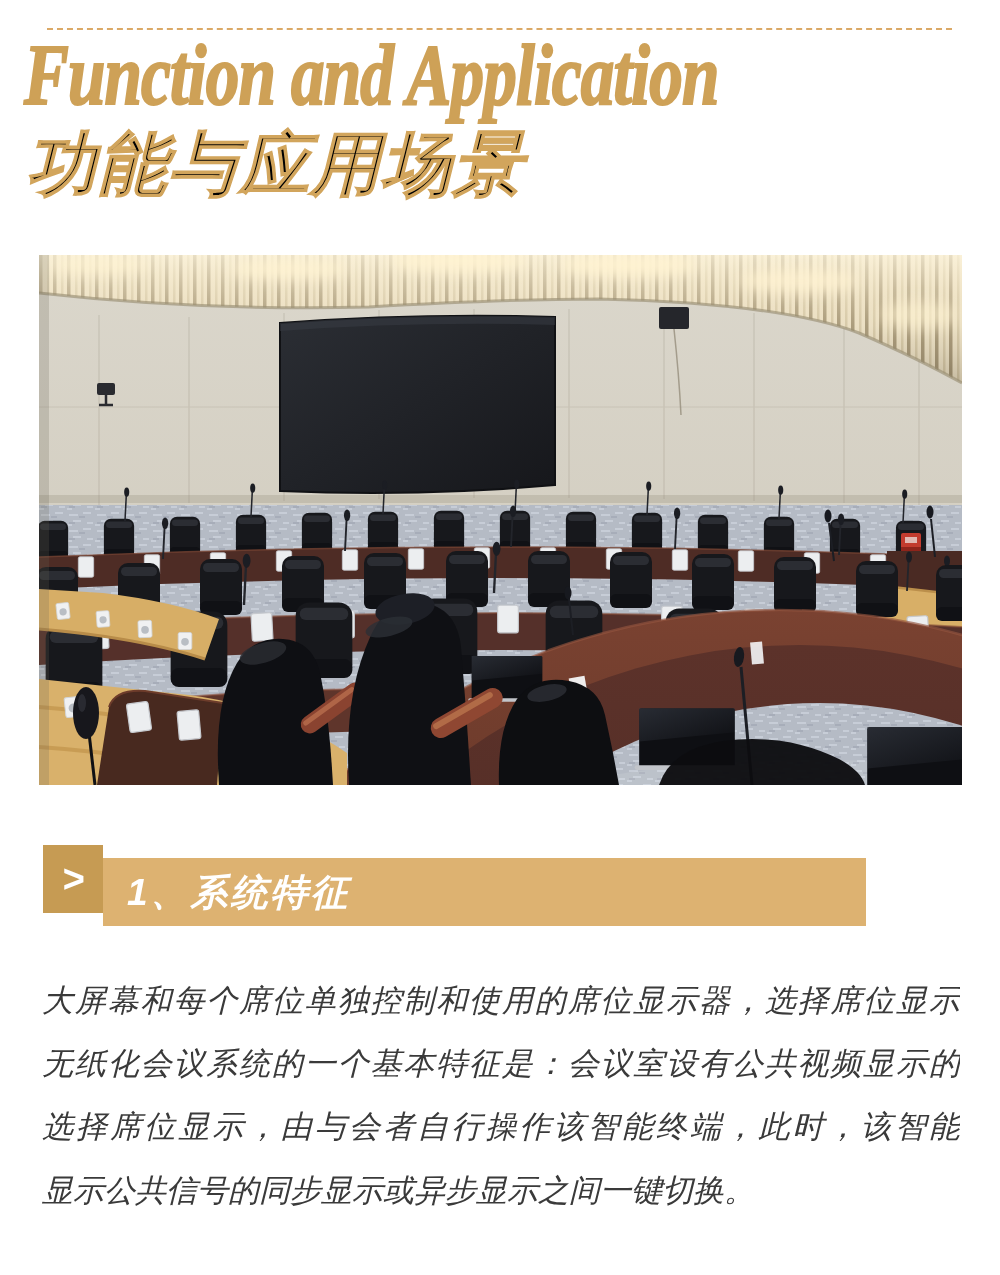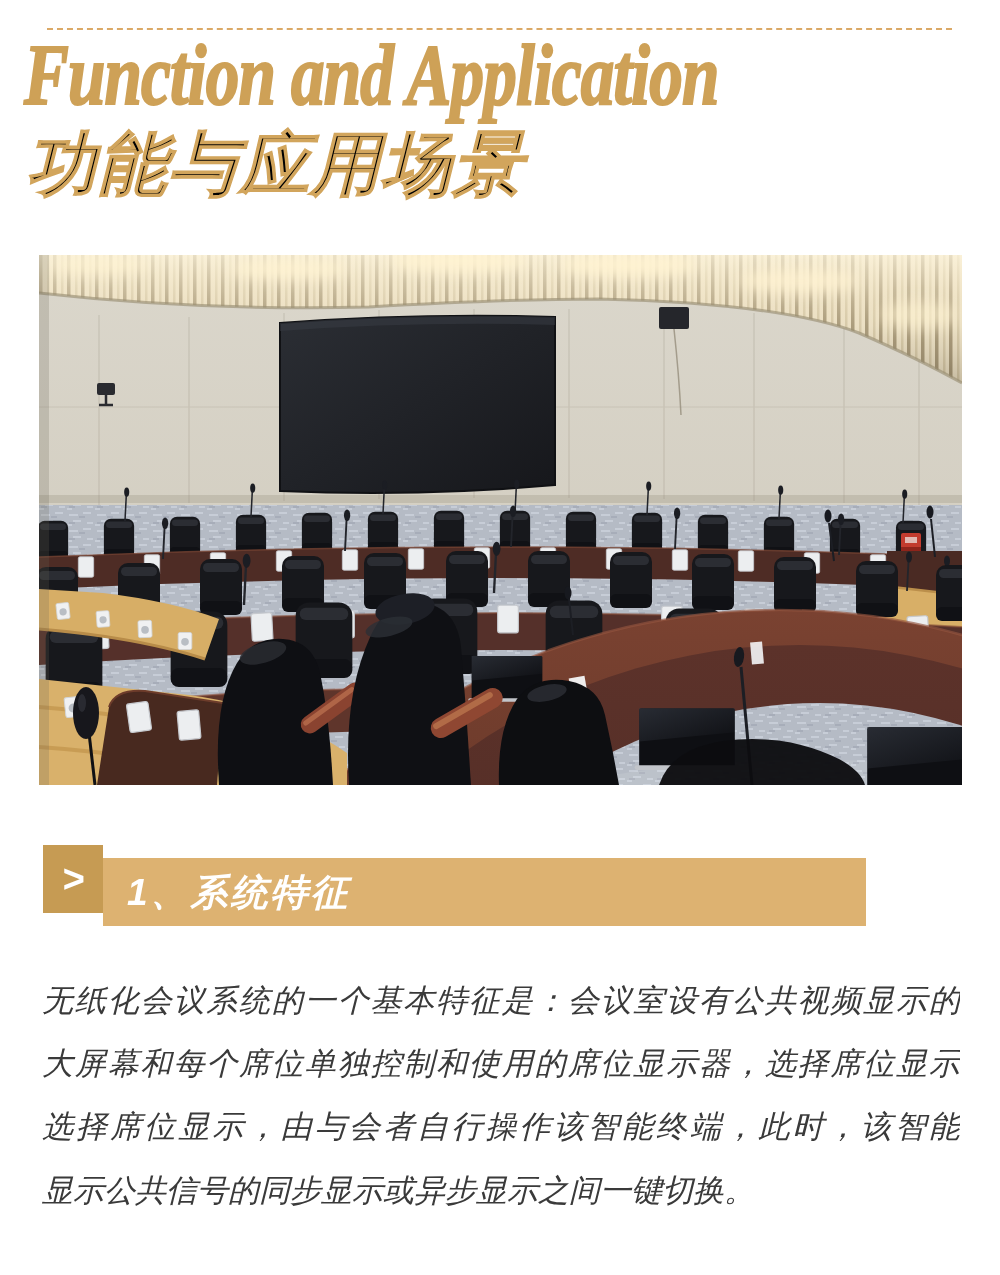--- a/index.html
+++ b/index.html
@@ -336,8 +336,8 @@
   </div>
 
   <div class="bodytext">
+    <div class="pline">大屏幕和每个席位单独控制和使用的席位显示器，选择席位显示</div>
     <div class="pline">无纸化会议系统的一个基本特征是：会议室设有公共视频显示的</div>
-    <div class="pline">大屏幕和每个席位单独控制和使用的席位显示器，选择席位显示</div>
     <div class="pline">选择席位显示，由与会者自行操作该智能终端，此时，该智能</div>
     <div class="pline last">显示公共信号的同步显示或异步显示之间一键切换。</div>
   </div>

